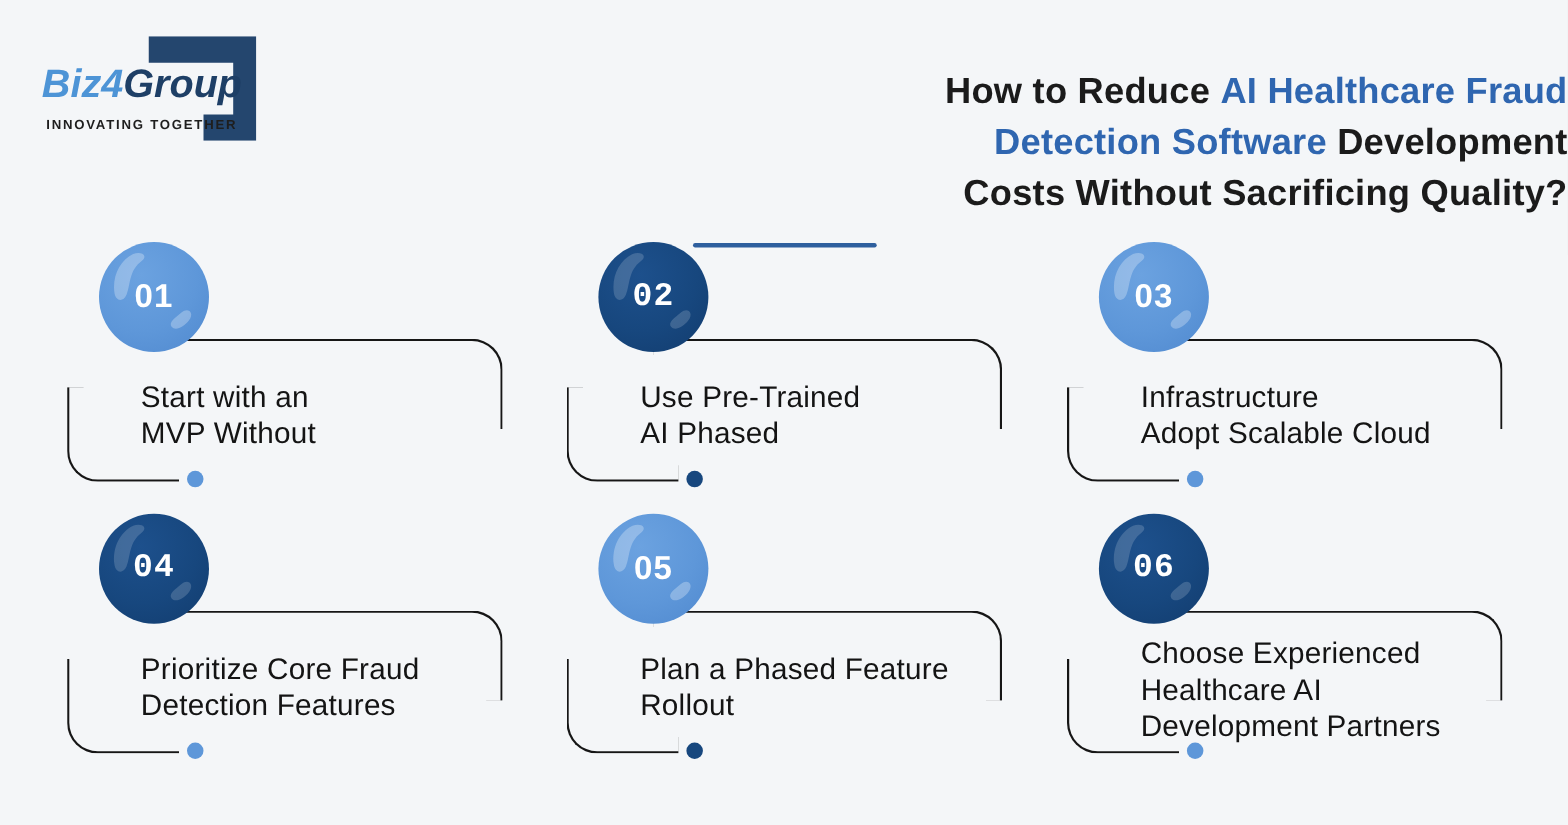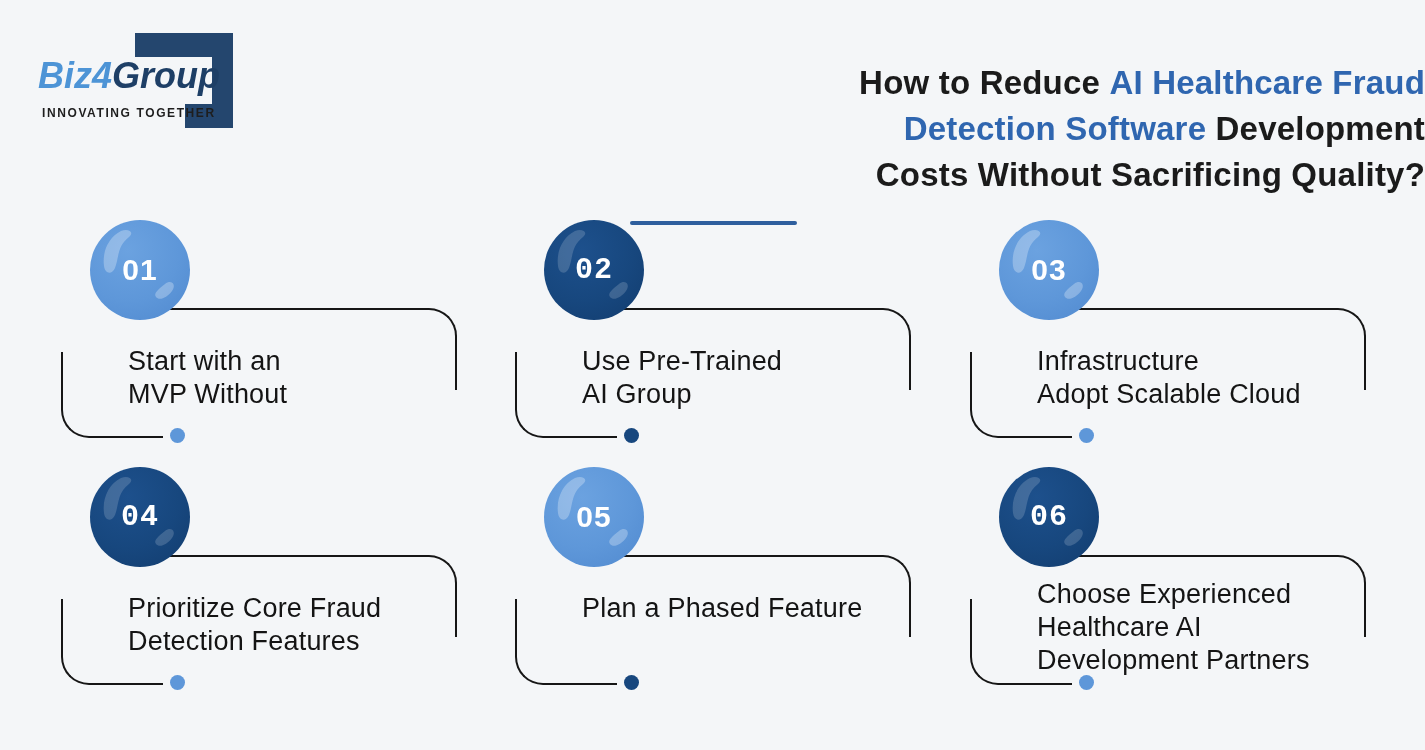--- a/index.html
+++ b/index.html
@@ -139,7 +139,7 @@
     </div>
     <div class="label">
       <div>Use Pre-Trained</div>
-      <div>AI Group</div>
+      <div>AI Phased</div>
     </div>
   </div>
 

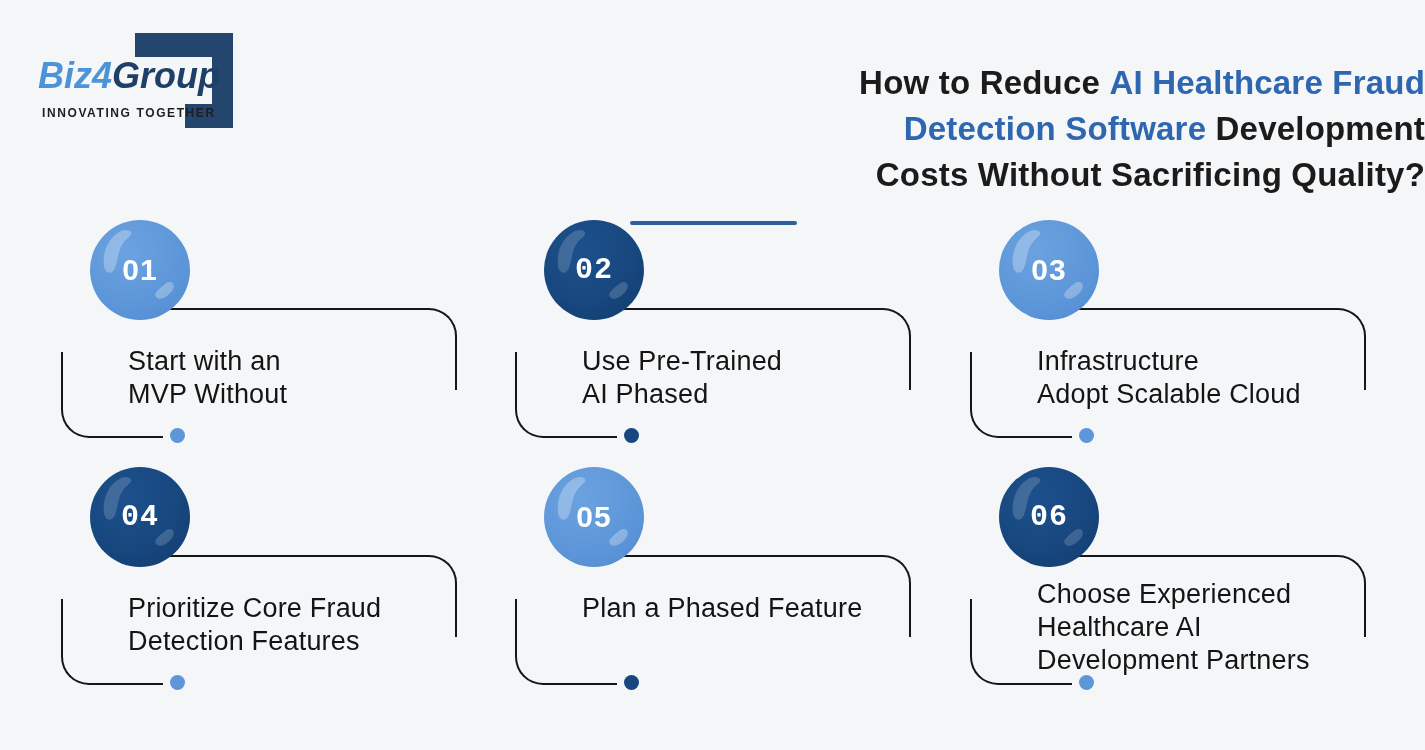--- a/index.html
+++ b/index.html
@@ -190,6 +190,7 @@
     </div>
     <div class="label">
       <div>Plan a Phased Feature</div>
+      <div>Rollout</div>
     </div>
   </div>
 

